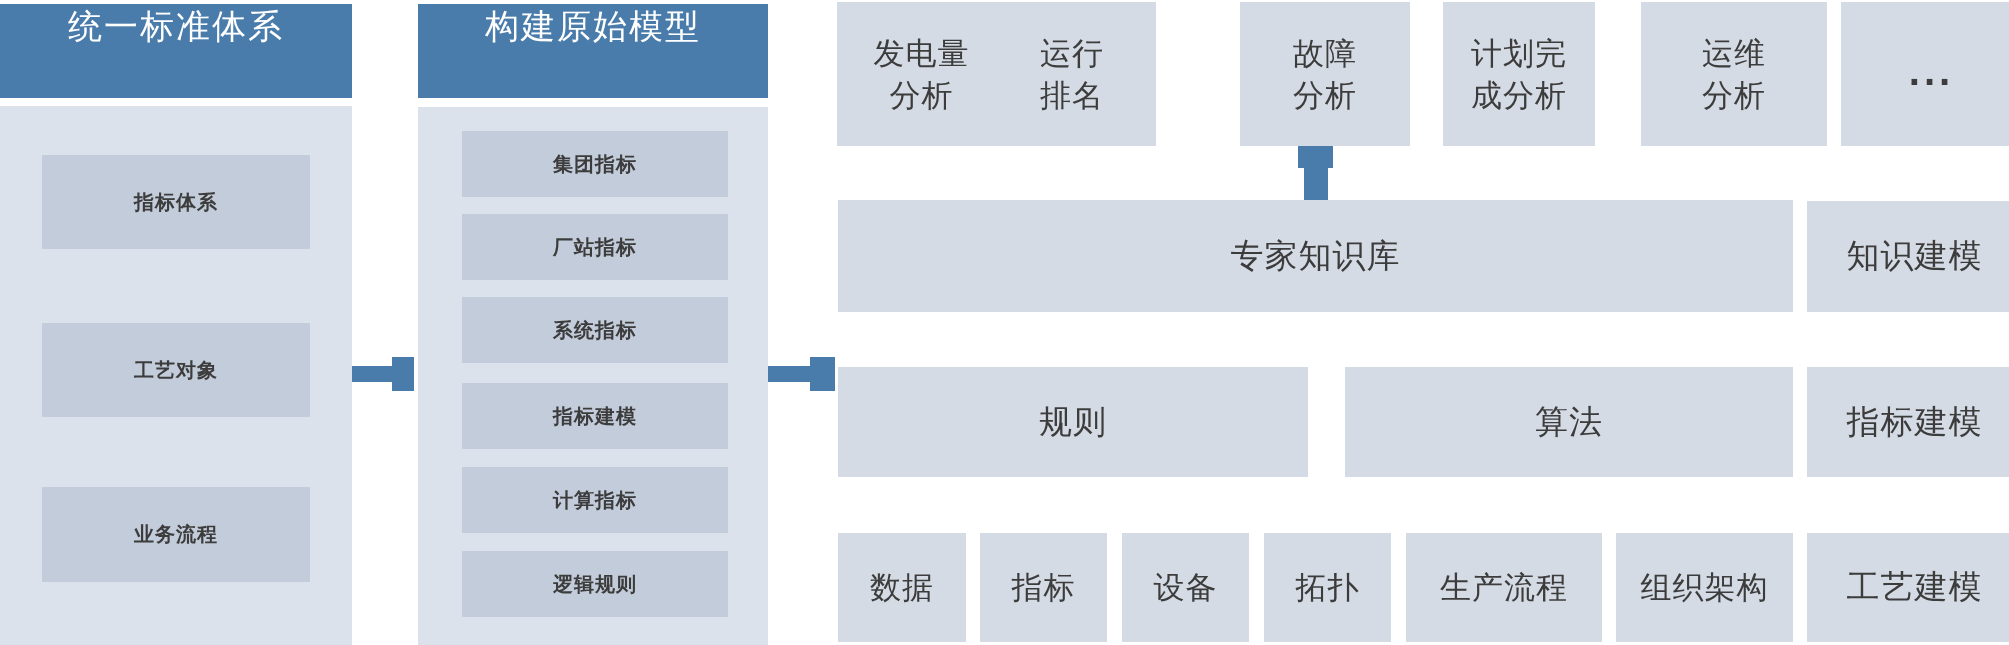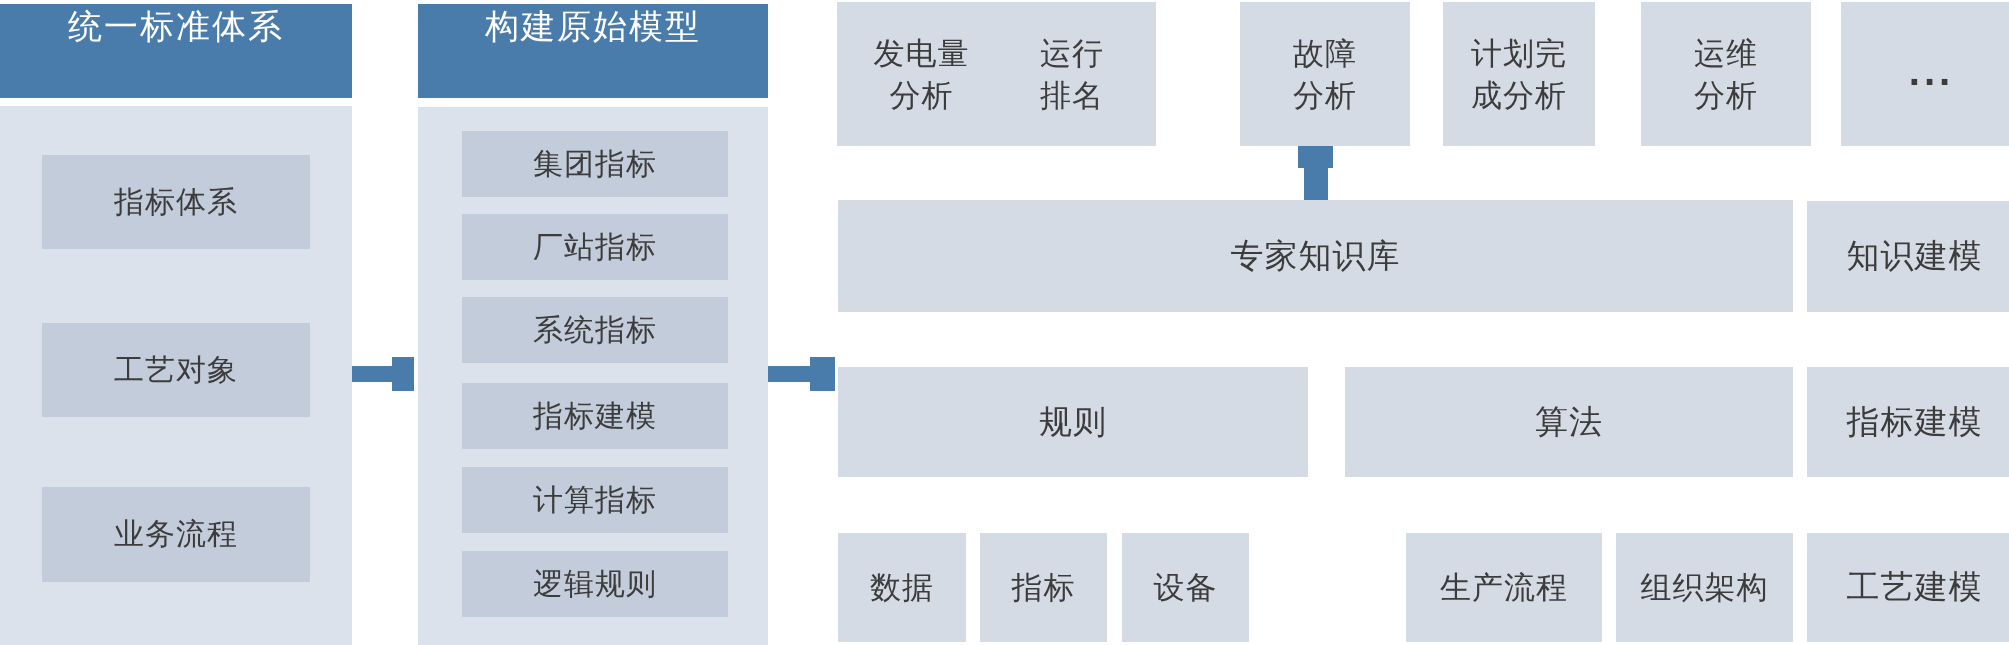--- a/index.html
+++ b/index.html
@@ -107,7 +107,7 @@
     <span>计划完
 成分析</span>
   </div>
-  <div class="abs lbox two-line" style="left:1641px;top:2px;width:170px;height:144px">
+  <div class="abs lbox two-line" style="left:1641px;top:2px;width:186px;height:144px">
     <span>运维
 分析</span>
   </div>

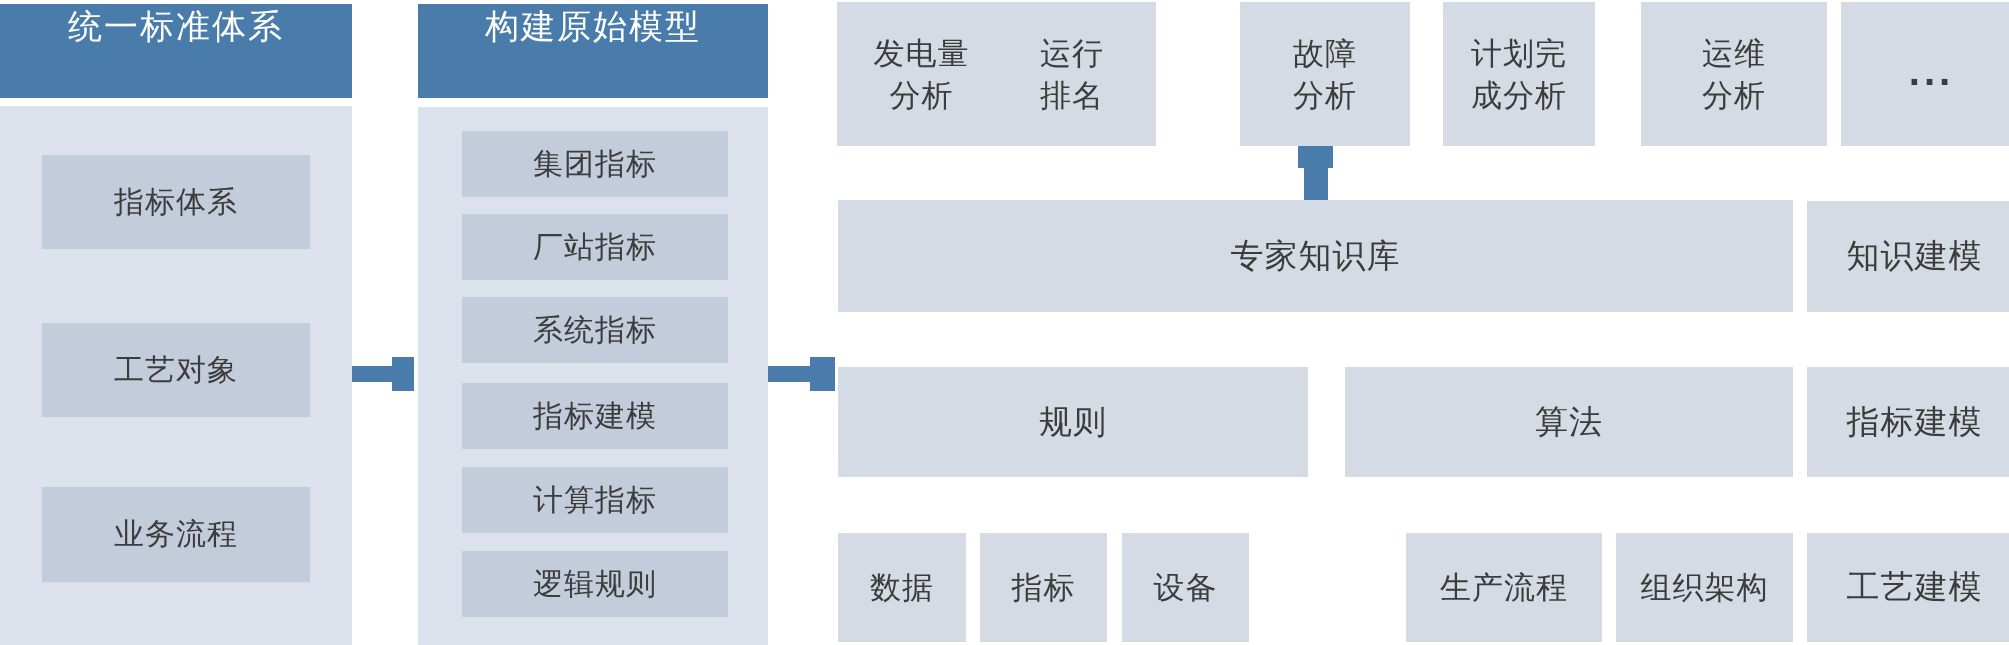--- a/index.html
+++ b/index.html
@@ -27,7 +27,7 @@
   .pbox{
     background:var(--panel-box);
     display:flex;align-items:center;justify-content:center;
-    font-size:30px;letter-spacing:1px;
+    font-size:20px;letter-spacing:1px;font-weight:bold;
   }
   .lbox{
     background:var(--light-box);

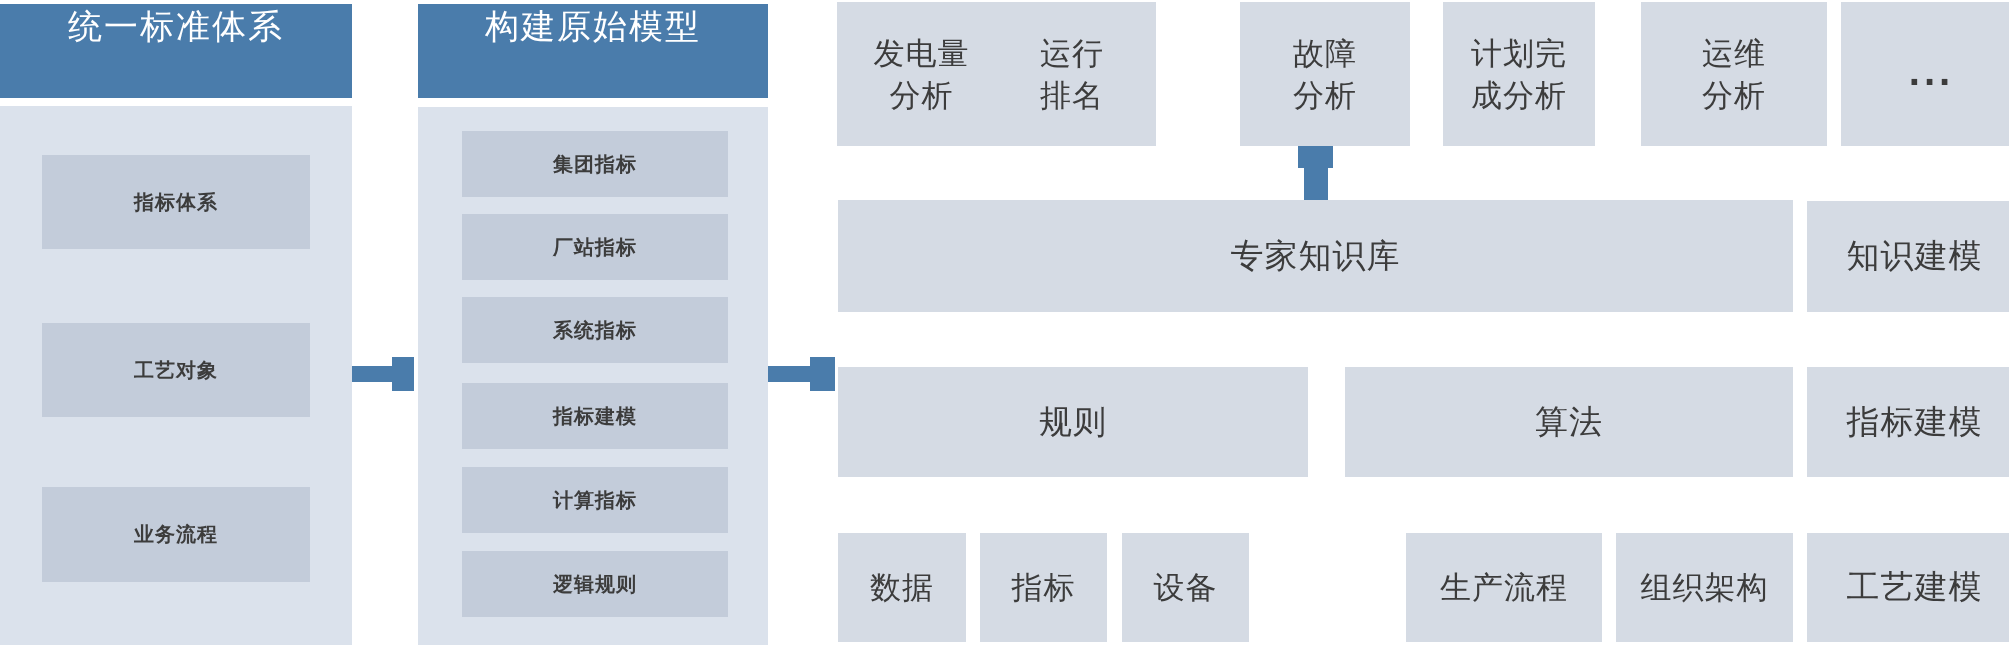--- a/index.html
+++ b/index.html
@@ -146,6 +146,9 @@
   <div class="abs lbox" style="left:1122px;top:533px;width:127px;height:109px">
     <span>设备</span>
   </div>
+  <div class="abs lbox" style="left:1264px;top:533px;width:127px;height:109px">
+    <span>拓扑</span>
+  </div>
   <div class="abs lbox" style="left:1406px;top:533px;width:196px;height:109px">
     <span>生产流程</span>
   </div>

